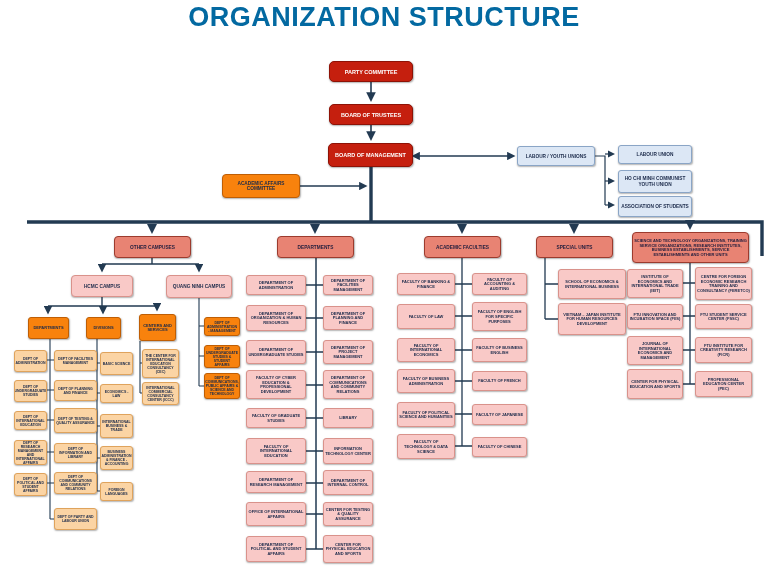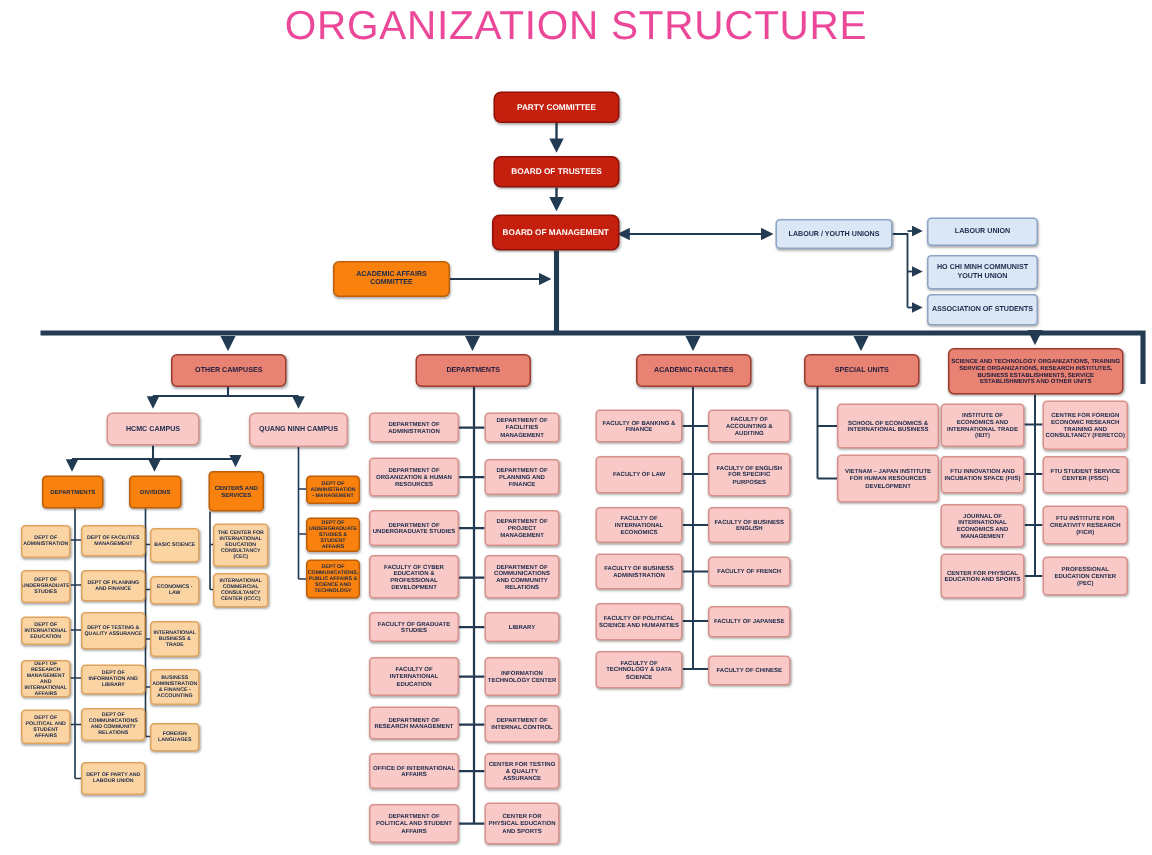--- a/index.html
+++ b/index.html
@@ -6,7 +6,7 @@
   .canvas{position:relative;width:768px;height:570px;background:#fff;overflow:hidden;
           font-family:"Liberation Sans",sans-serif;}
   .title{position:absolute;left:0;top:2px;width:100%;text-align:center;
-         font-size:27px;font-weight:normal;color:#ec4899;letter-spacing:.5px;}
+         font-size:27px;font-weight:bold;color:#0369a1;letter-spacing:.5px;}
   svg.wires{position:absolute;left:0;top:0;}
   .box{position:absolute;box-sizing:border-box;border-radius:3px;
        box-shadow:0.5px 1px 1.5px rgba(40,40,40,.35);overflow:hidden;}

